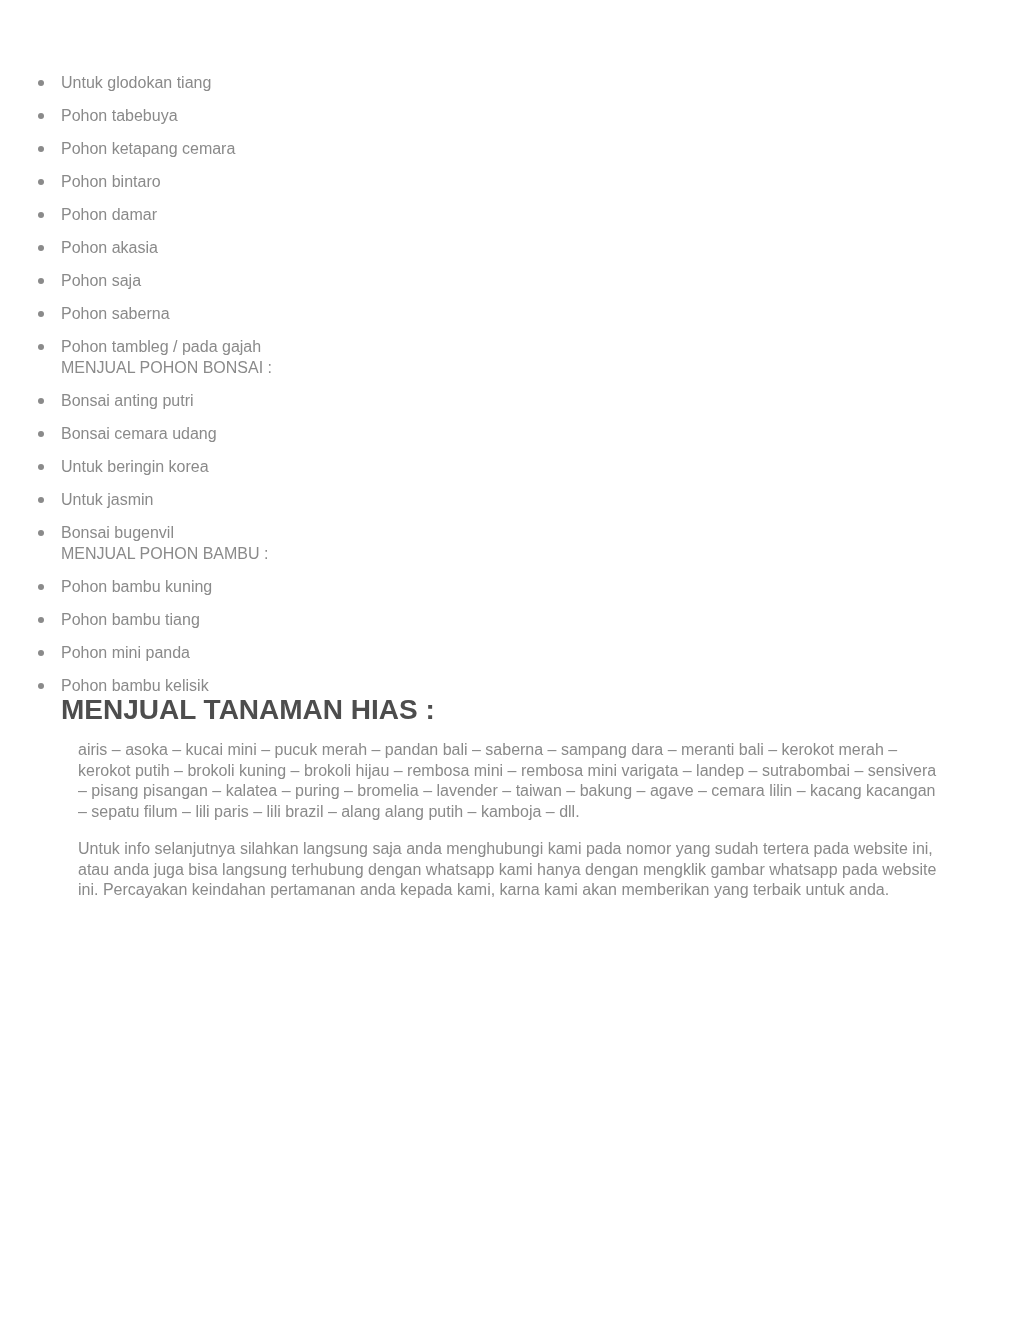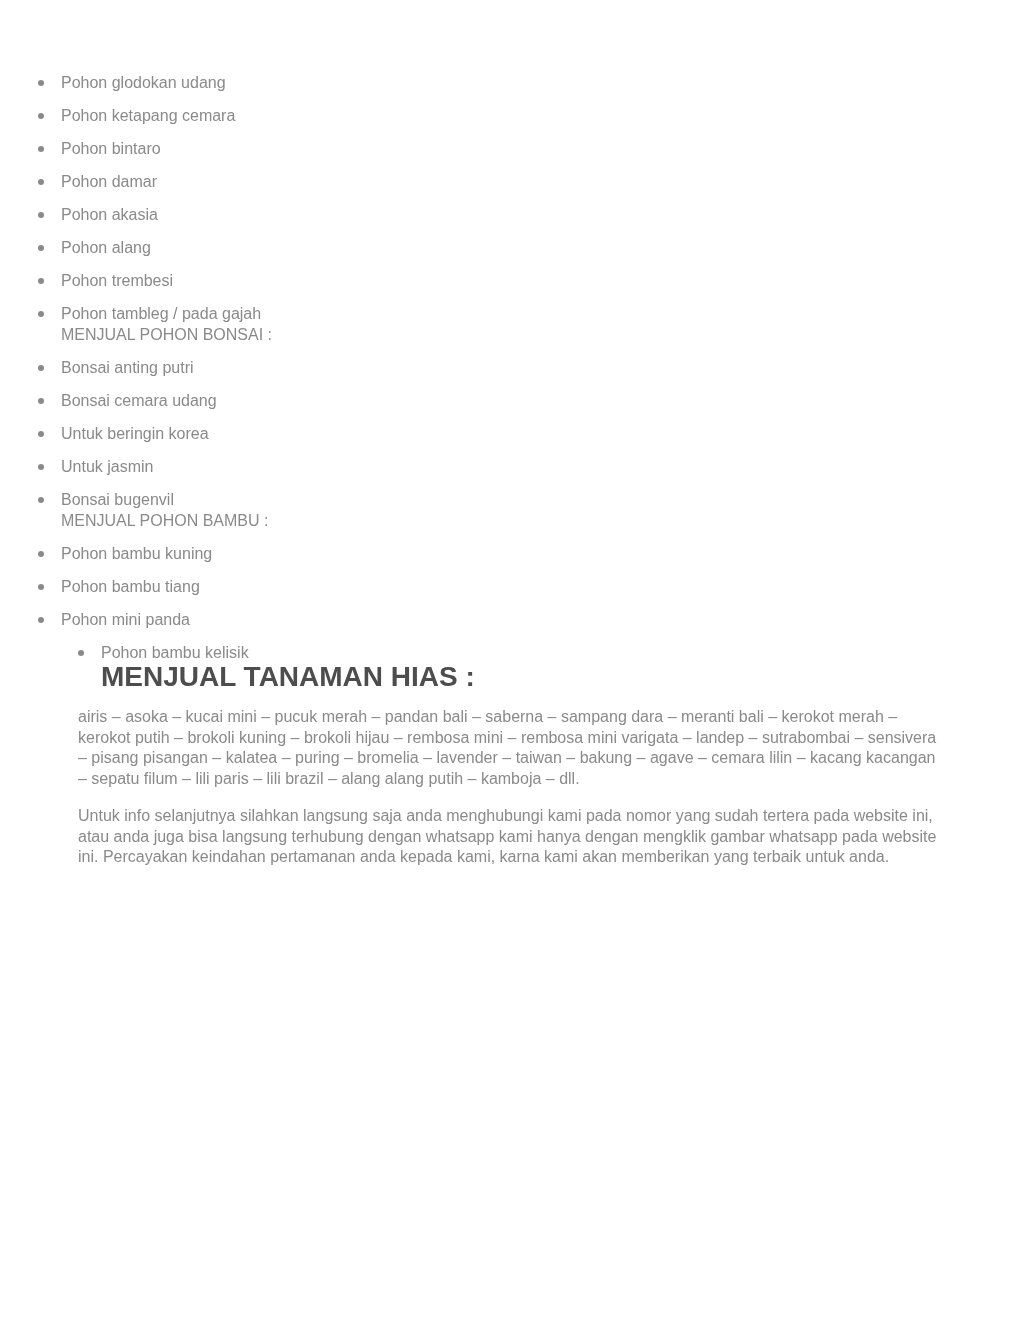--- a/index.html
+++ b/index.html
@@ -84,7 +84,7 @@
     <ul class="tree-list">
         <li>
           <span class="bullet"></span>
-          <span class="item-text">Pohon glodokan udang</span>
+          <span class="item-text">Untuk glodokan tiang</span>
         </li>
         <li>
           <span class="bullet"></span>

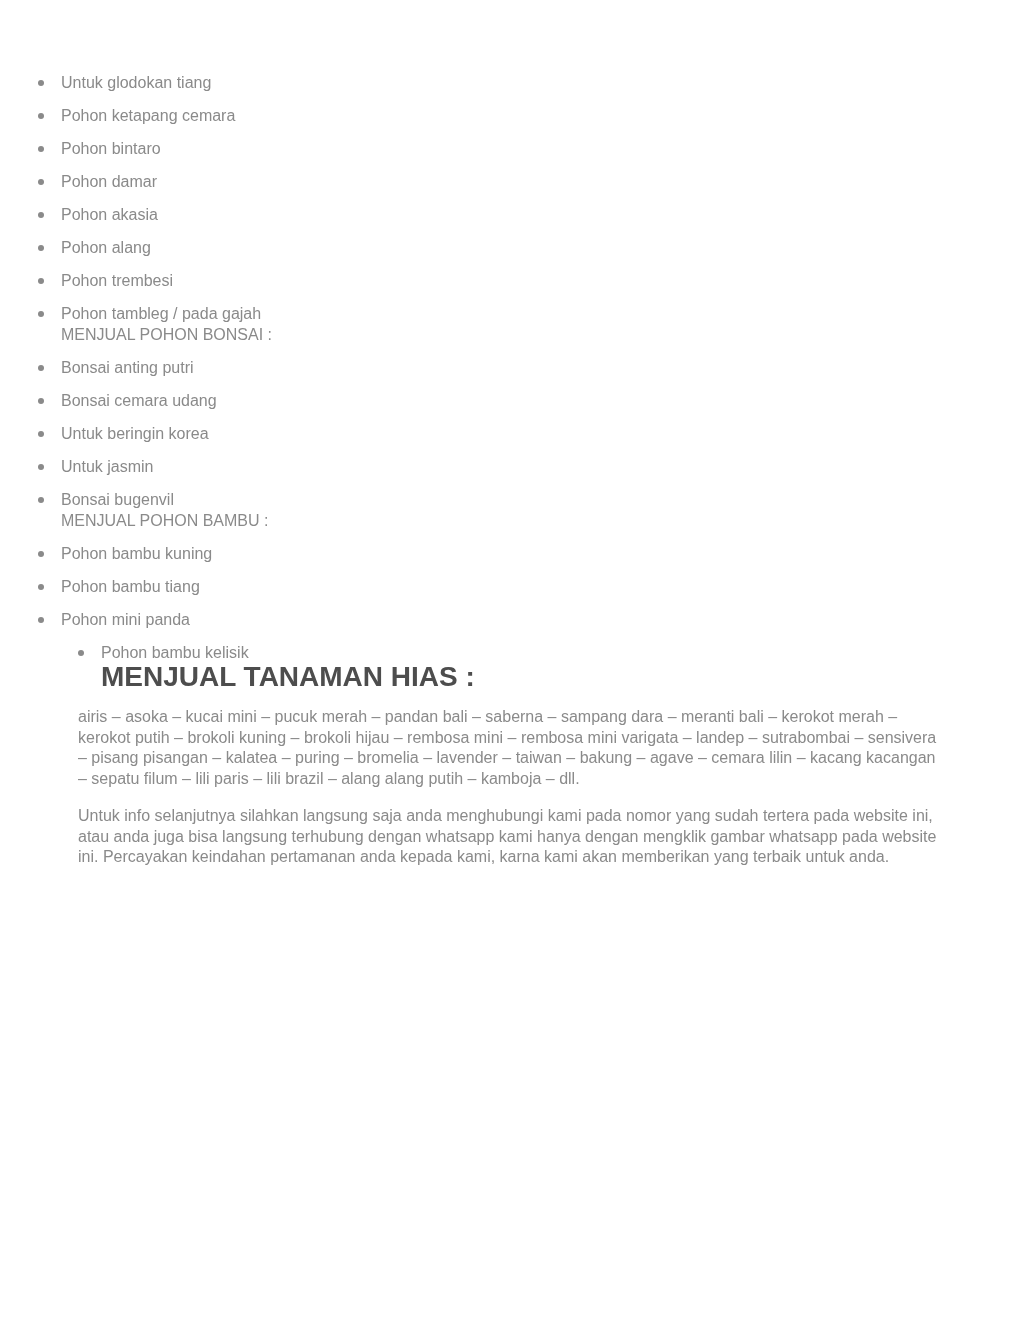--- a/index.html
+++ b/index.html
@@ -88,6 +88,10 @@
         </li>
         <li>
           <span class="bullet"></span>
+          <span class="item-text">Pohon tabebuya</span>
+        </li>
+        <li>
+          <span class="bullet"></span>
           <span class="item-text">Pohon ketapang cemara</span>
         </li>
         <li>

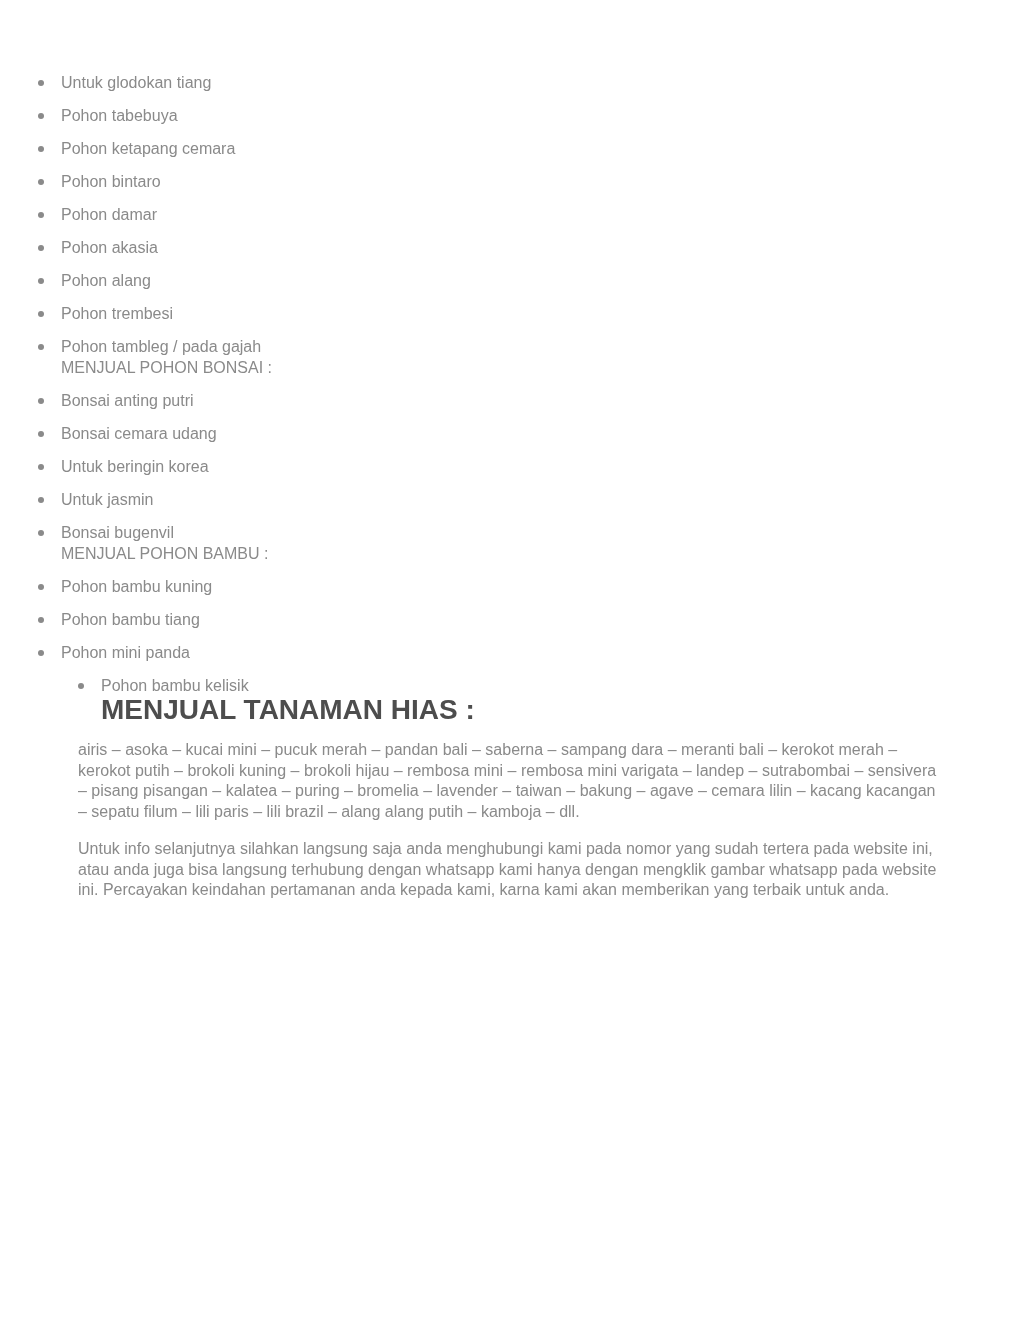--- a/index.html
+++ b/index.html
@@ -108,7 +108,7 @@
         </li>
         <li>
           <span class="bullet"></span>
-          <span class="item-text">Pohon alang</span>
+          <span class="item-text">Pohon saja</span>
         </li>
         <li>
           <span class="bullet"></span>

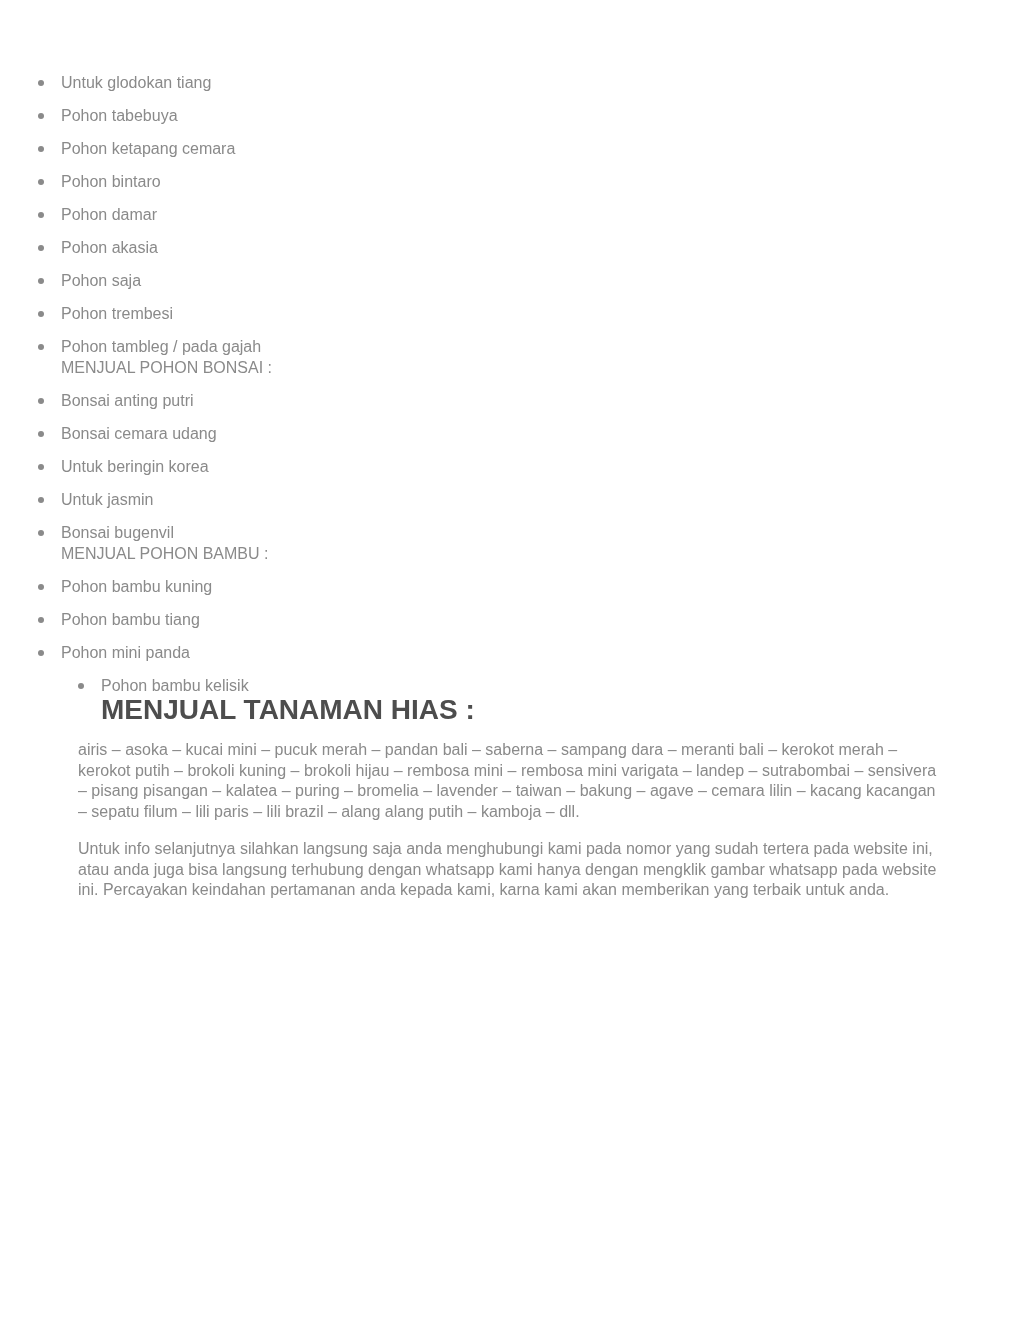--- a/index.html
+++ b/index.html
@@ -112,7 +112,7 @@
         </li>
         <li>
           <span class="bullet"></span>
-          <span class="item-text">Pohon trembesi</span>
+          <span class="item-text">Pohon saberna</span>
         </li>
         <li>
           <span class="bullet"></span>

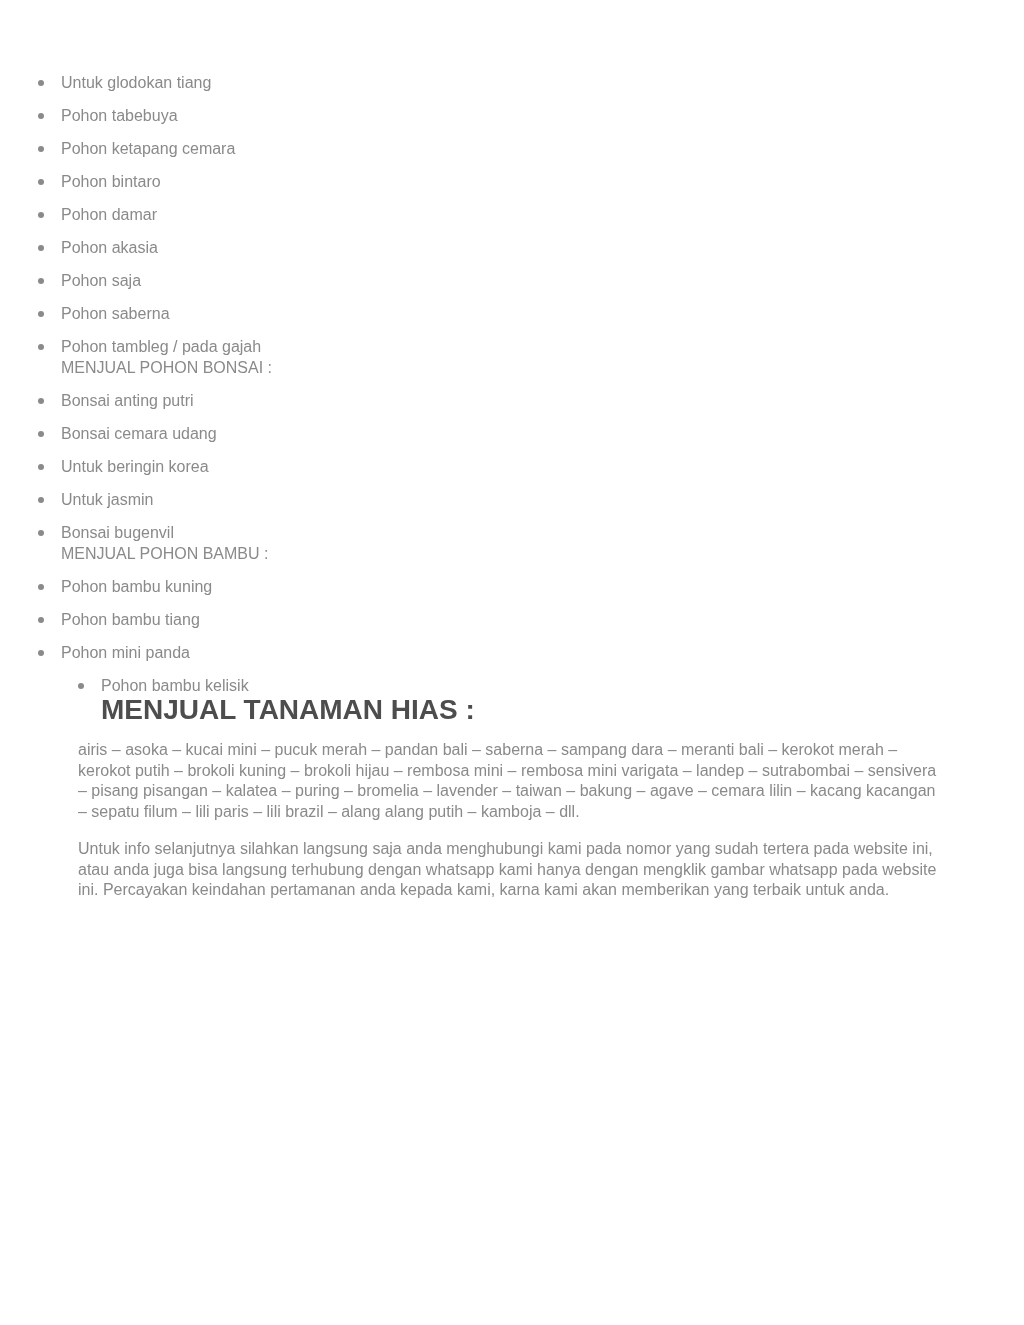--- a/index.html
+++ b/index.html
@@ -36,7 +36,6 @@
   }
   ul.tree-list li:last-child {
     margin-bottom: 2px;
-    margin-left: 40px;
   }
   ul.tree-list .bullet {
     position: absolute;

